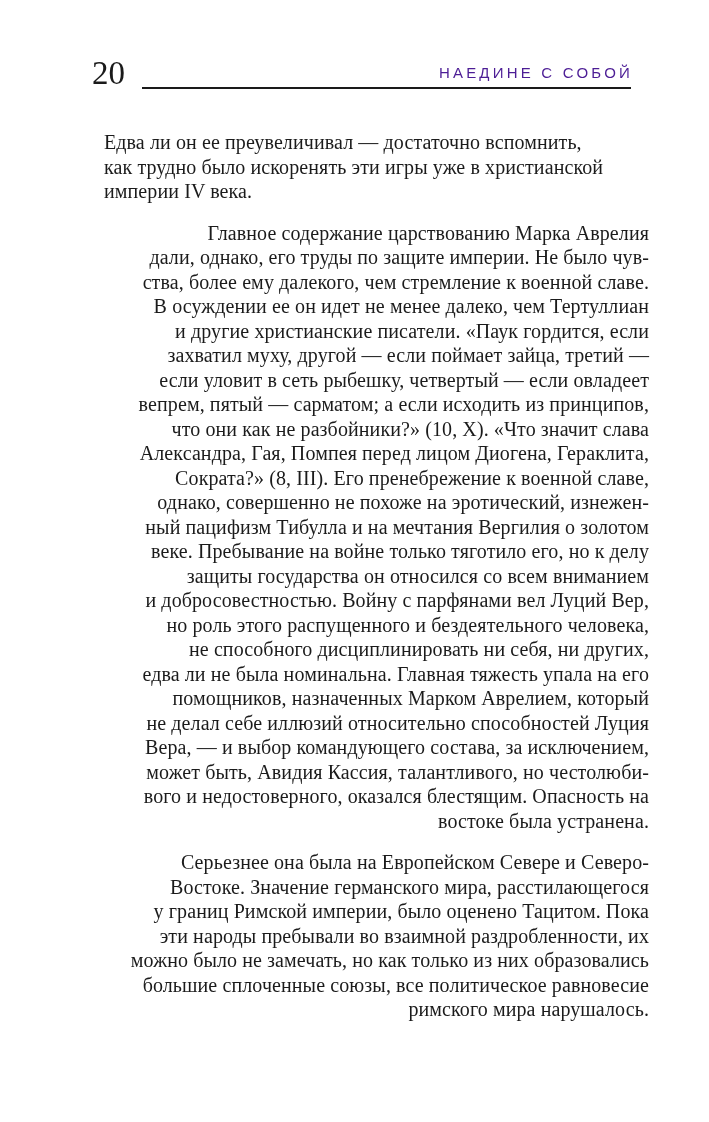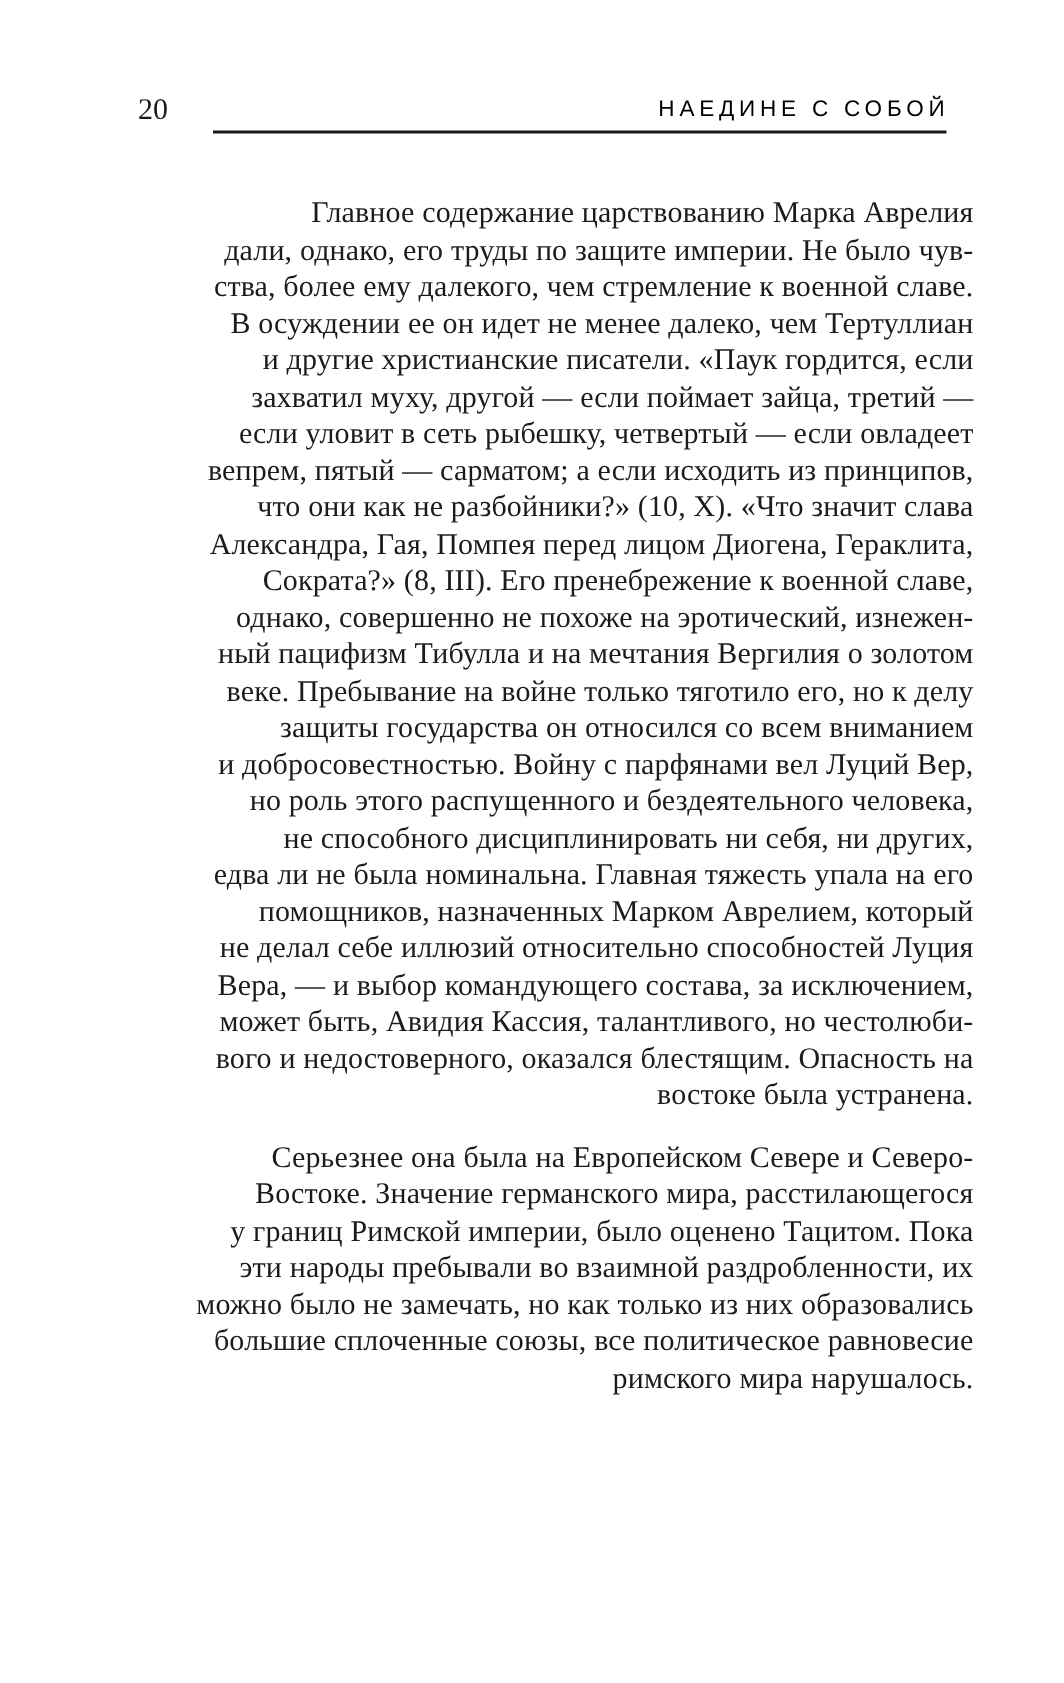--- a/index.html
+++ b/index.html
@@ -21,7 +21,7 @@
     position: absolute;
     left: 92px;
     top: 56px;
-    font-size: 20px;
+    font-size: 33px;
     line-height: 34px;
     font-family: "Liberation Serif", serif;
     color: #1a1a1a;

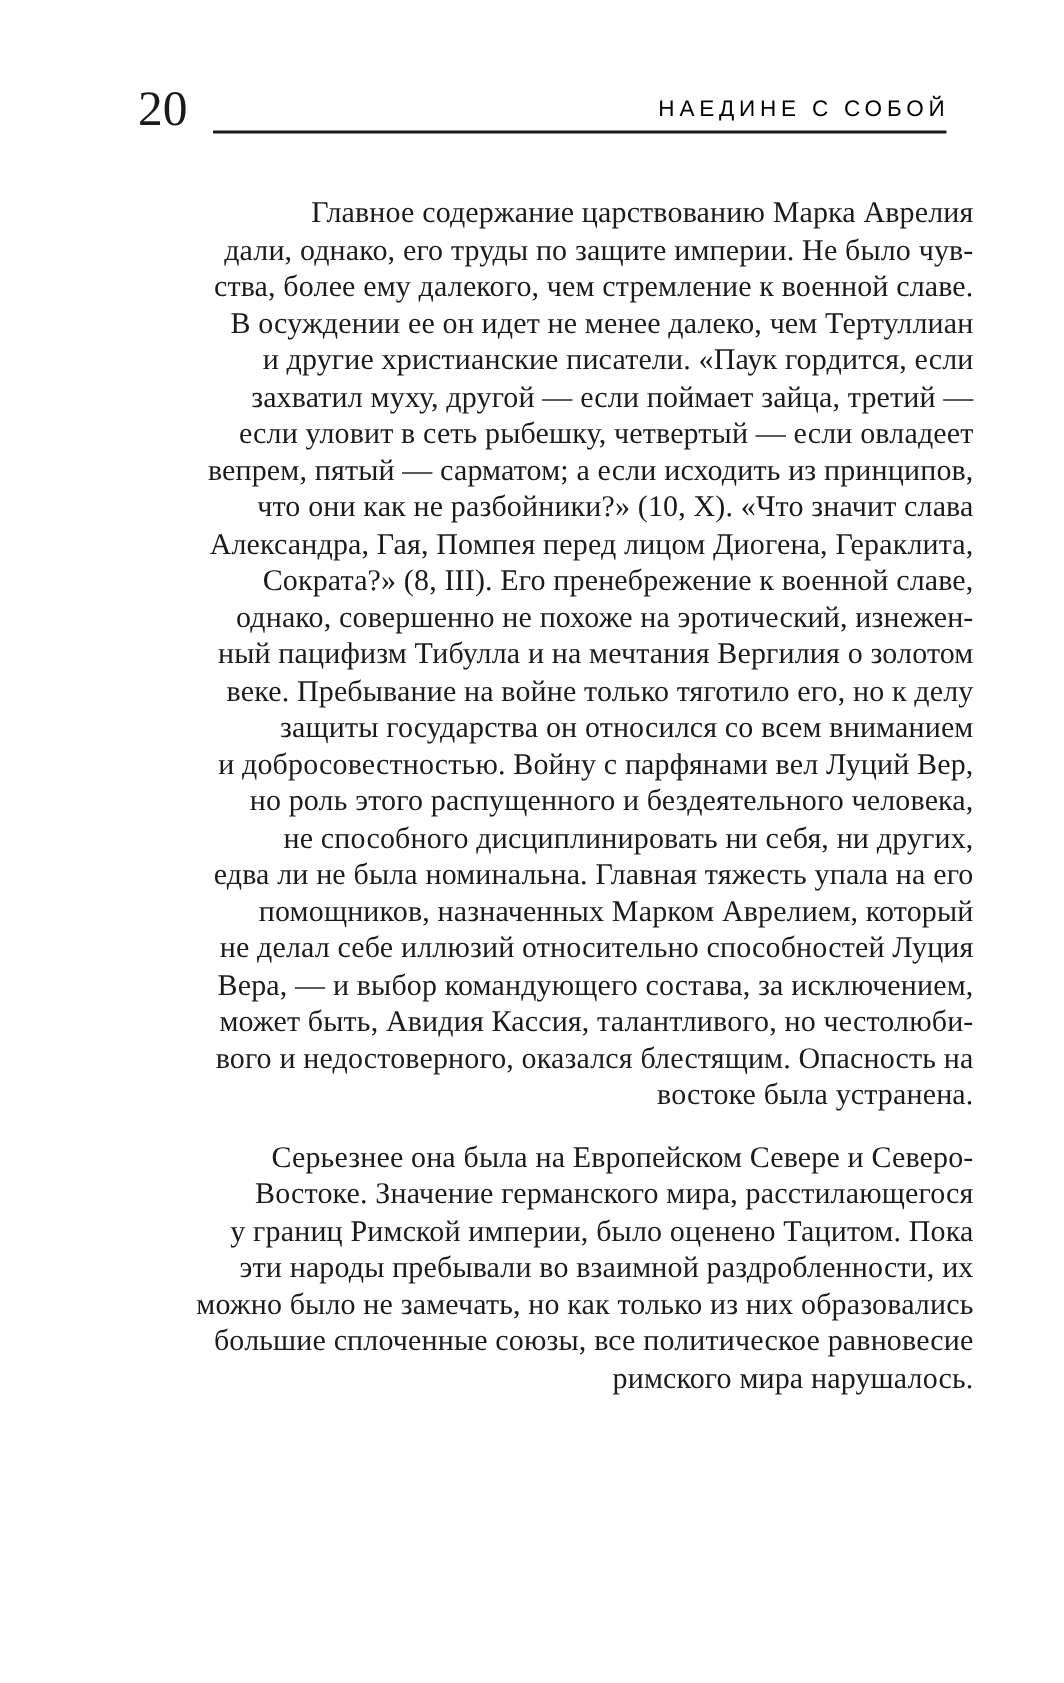--- a/index.html
+++ b/index.html
@@ -34,7 +34,7 @@
     font-size: 15px;
     font-weight: 400;
     letter-spacing: 3.2px;
-    color: #000000;
+    color: #4c1d95;
     white-space: nowrap;
   }
   .header-rule {

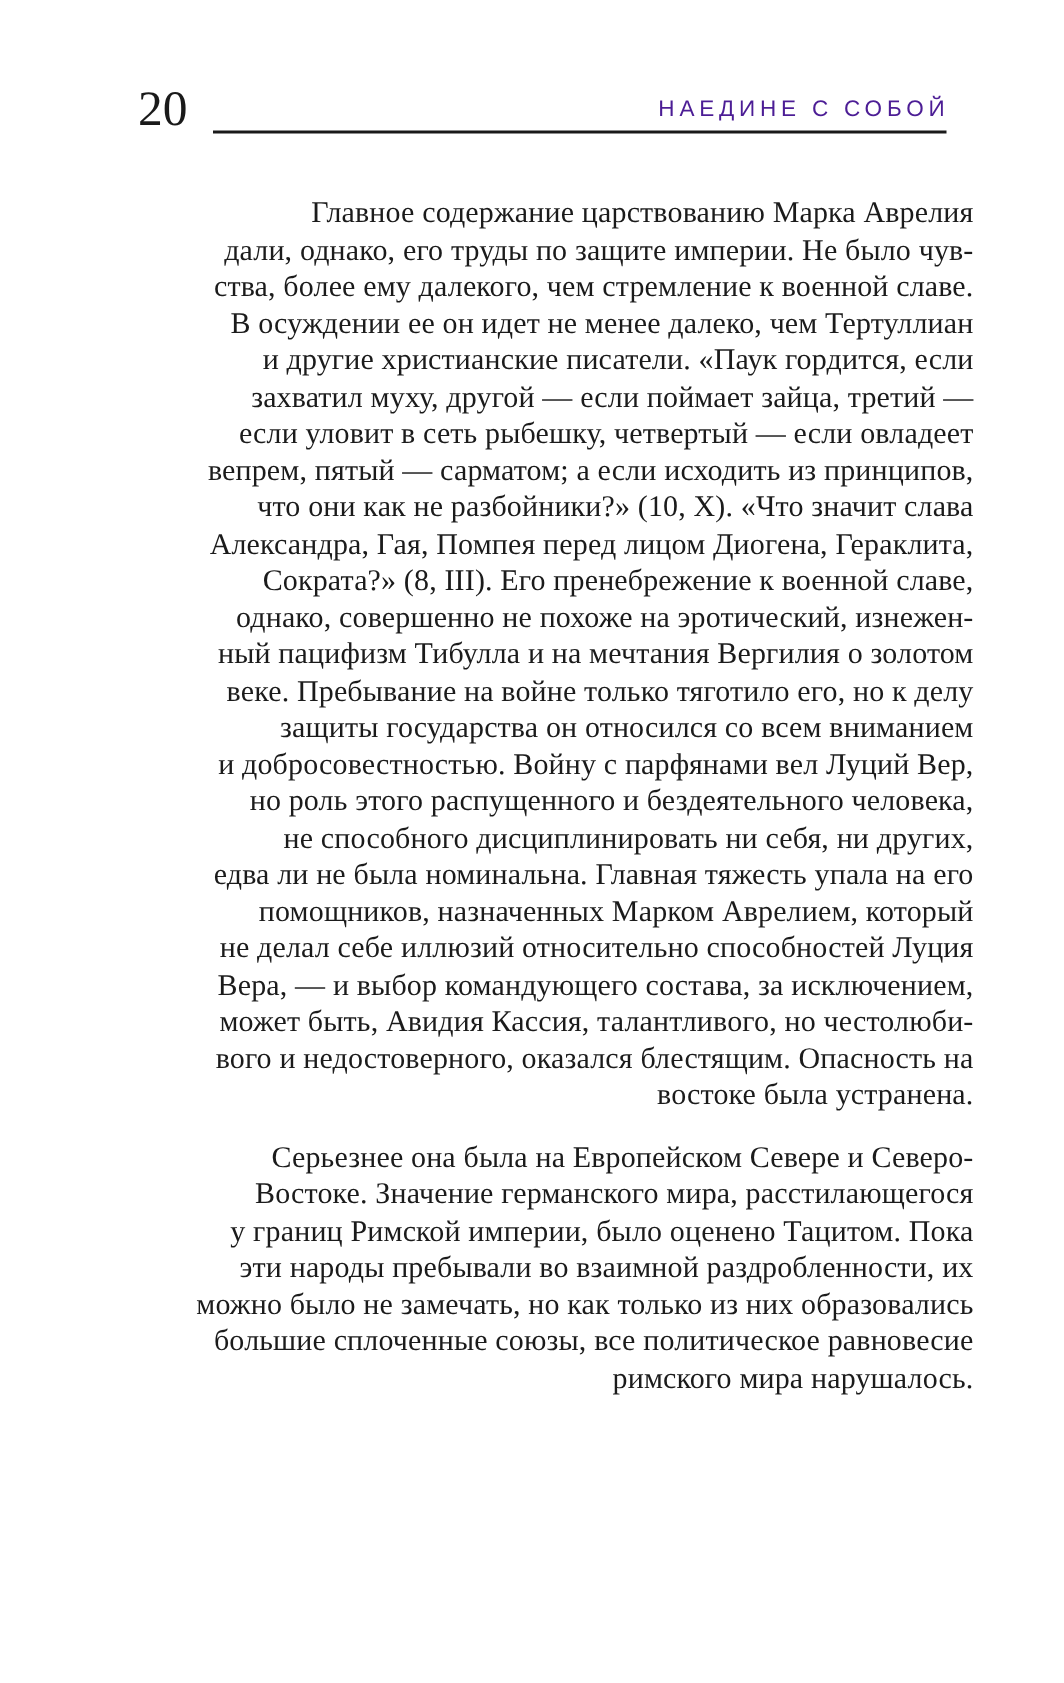--- a/index.html
+++ b/index.html
@@ -77,6 +77,9 @@
   </header>
 
   <main class="text-block">
+    <p class="para">Едва ли он ее преувеличивал — достаточно вспомнить,
+как трудно было искоренять эти игры уже в христианской
+империи IV века.</p>
     <p class="para indent">Главное содержание царствованию Марка Аврелия
 дали, однако, его труды по защите империи. Не было чув-
 ства, более ему далекого, чем стремление к военной славе.

